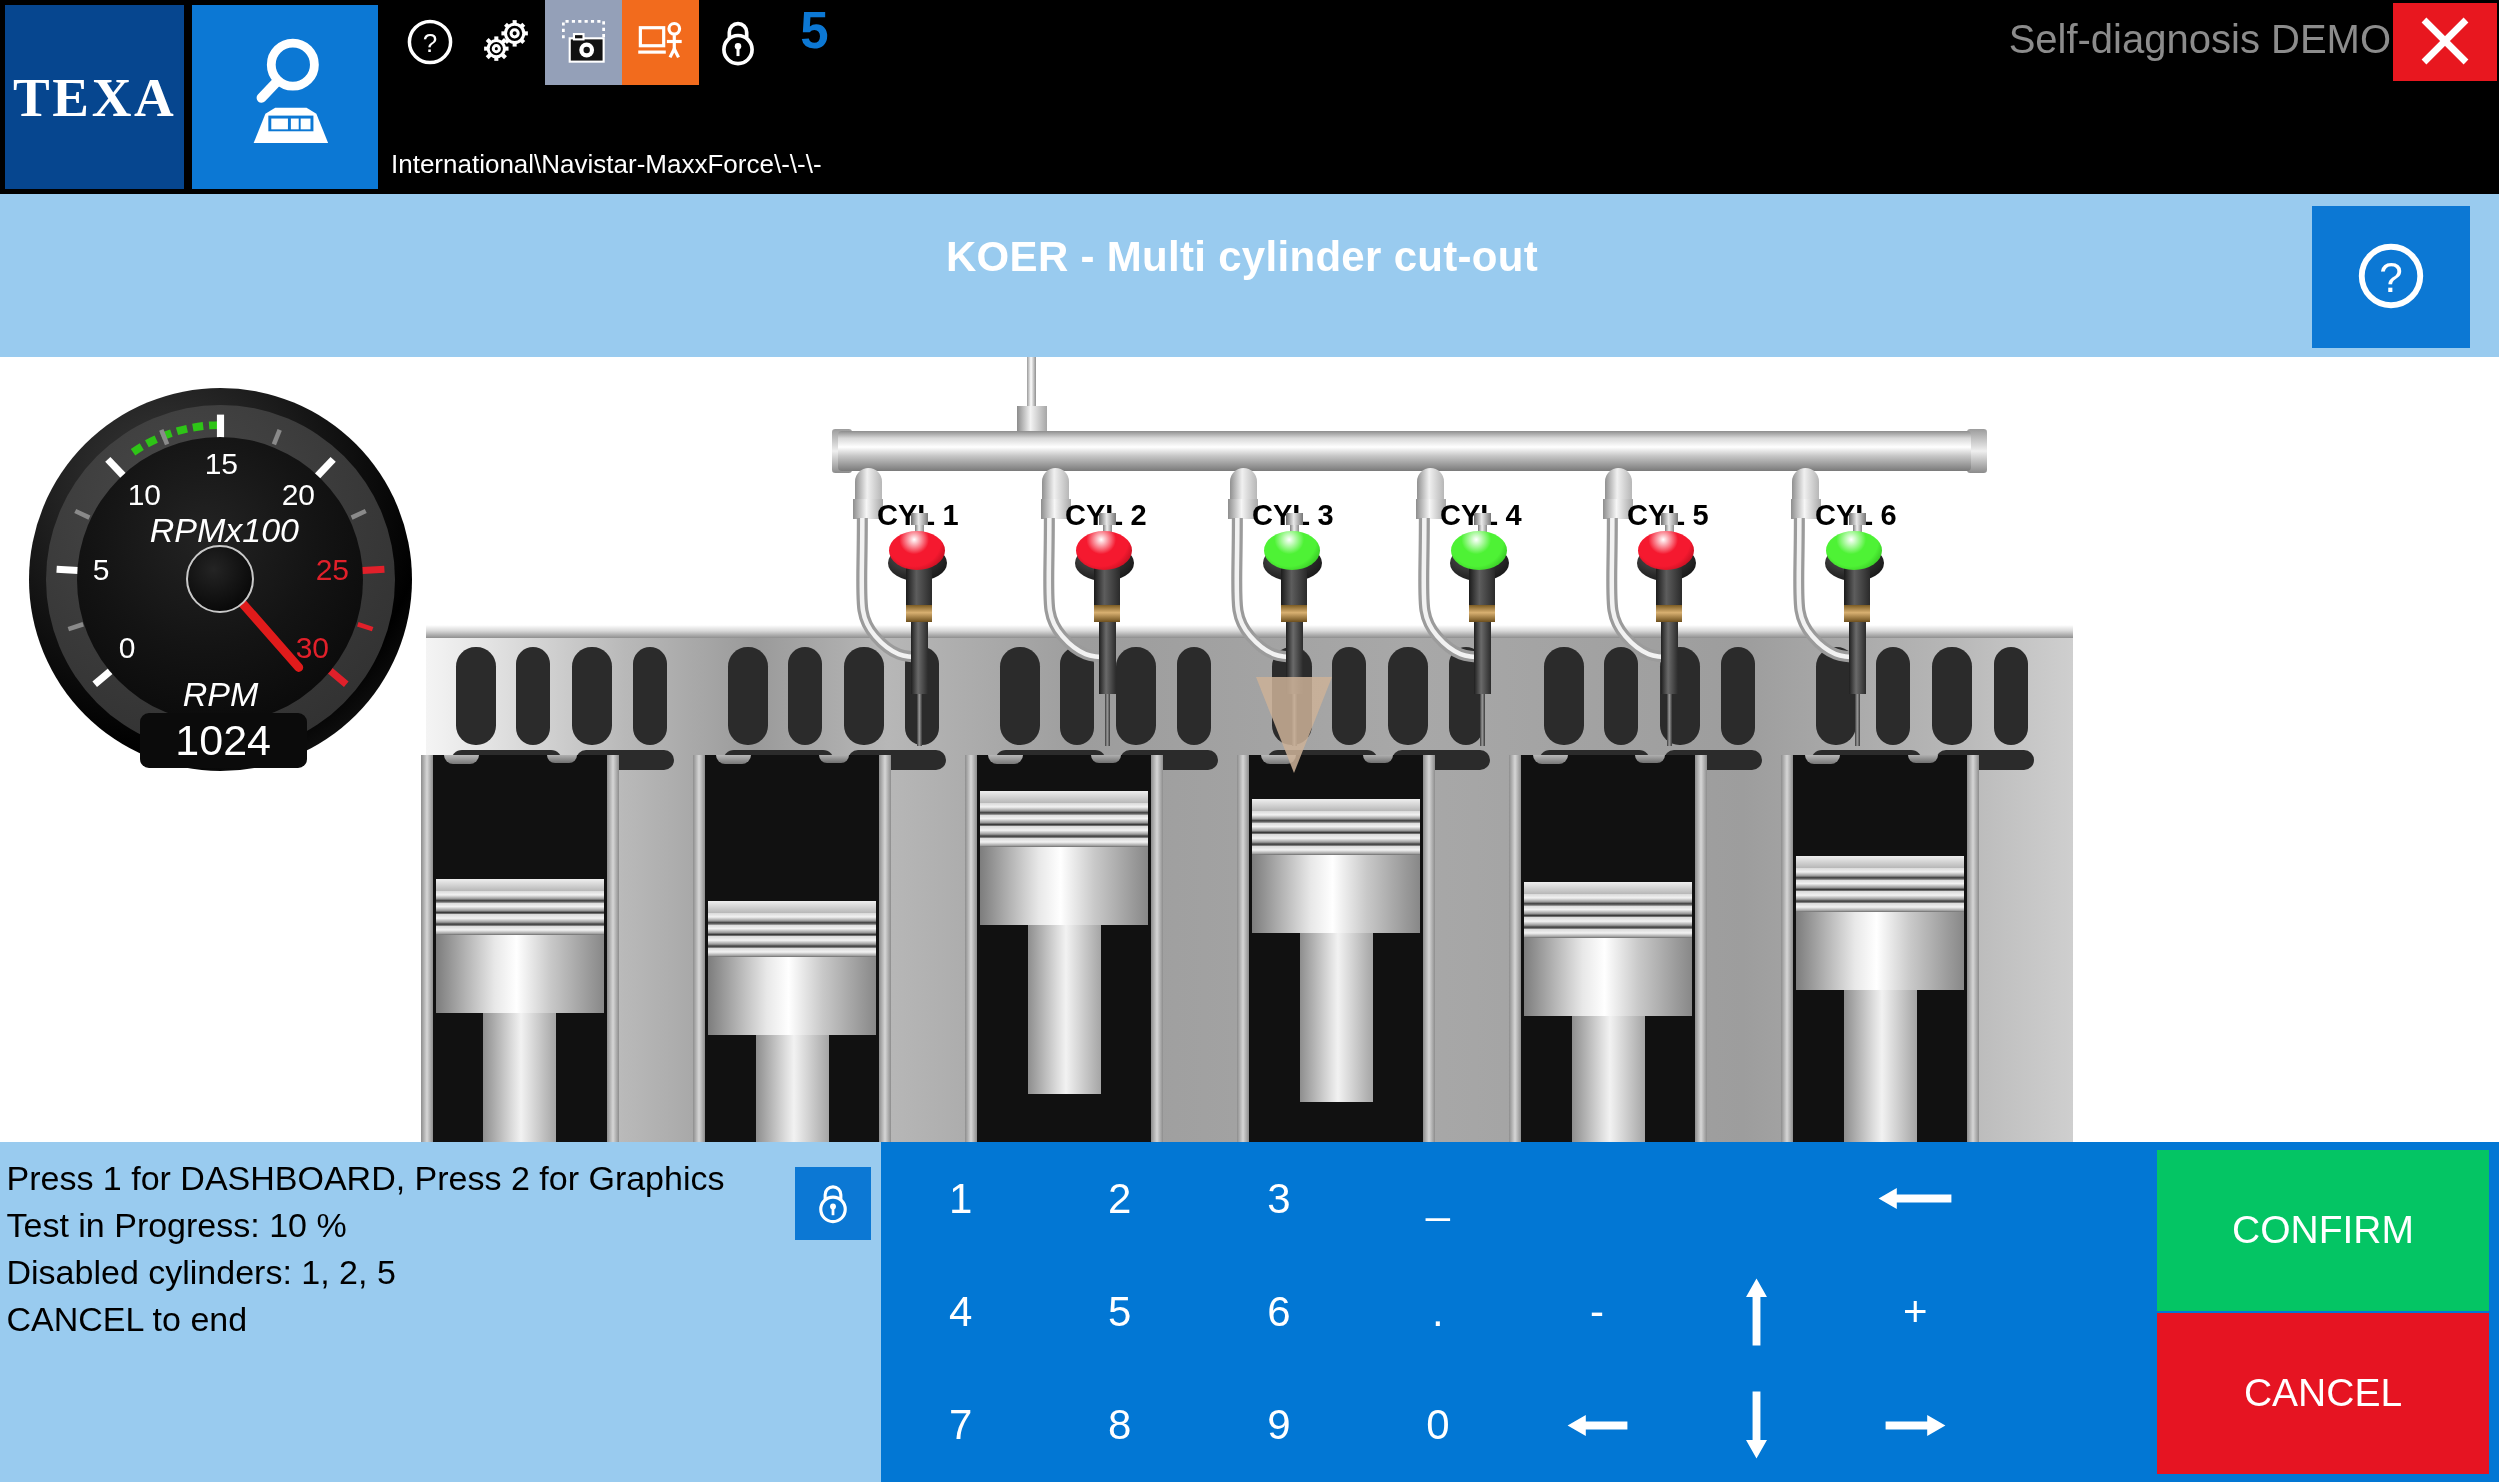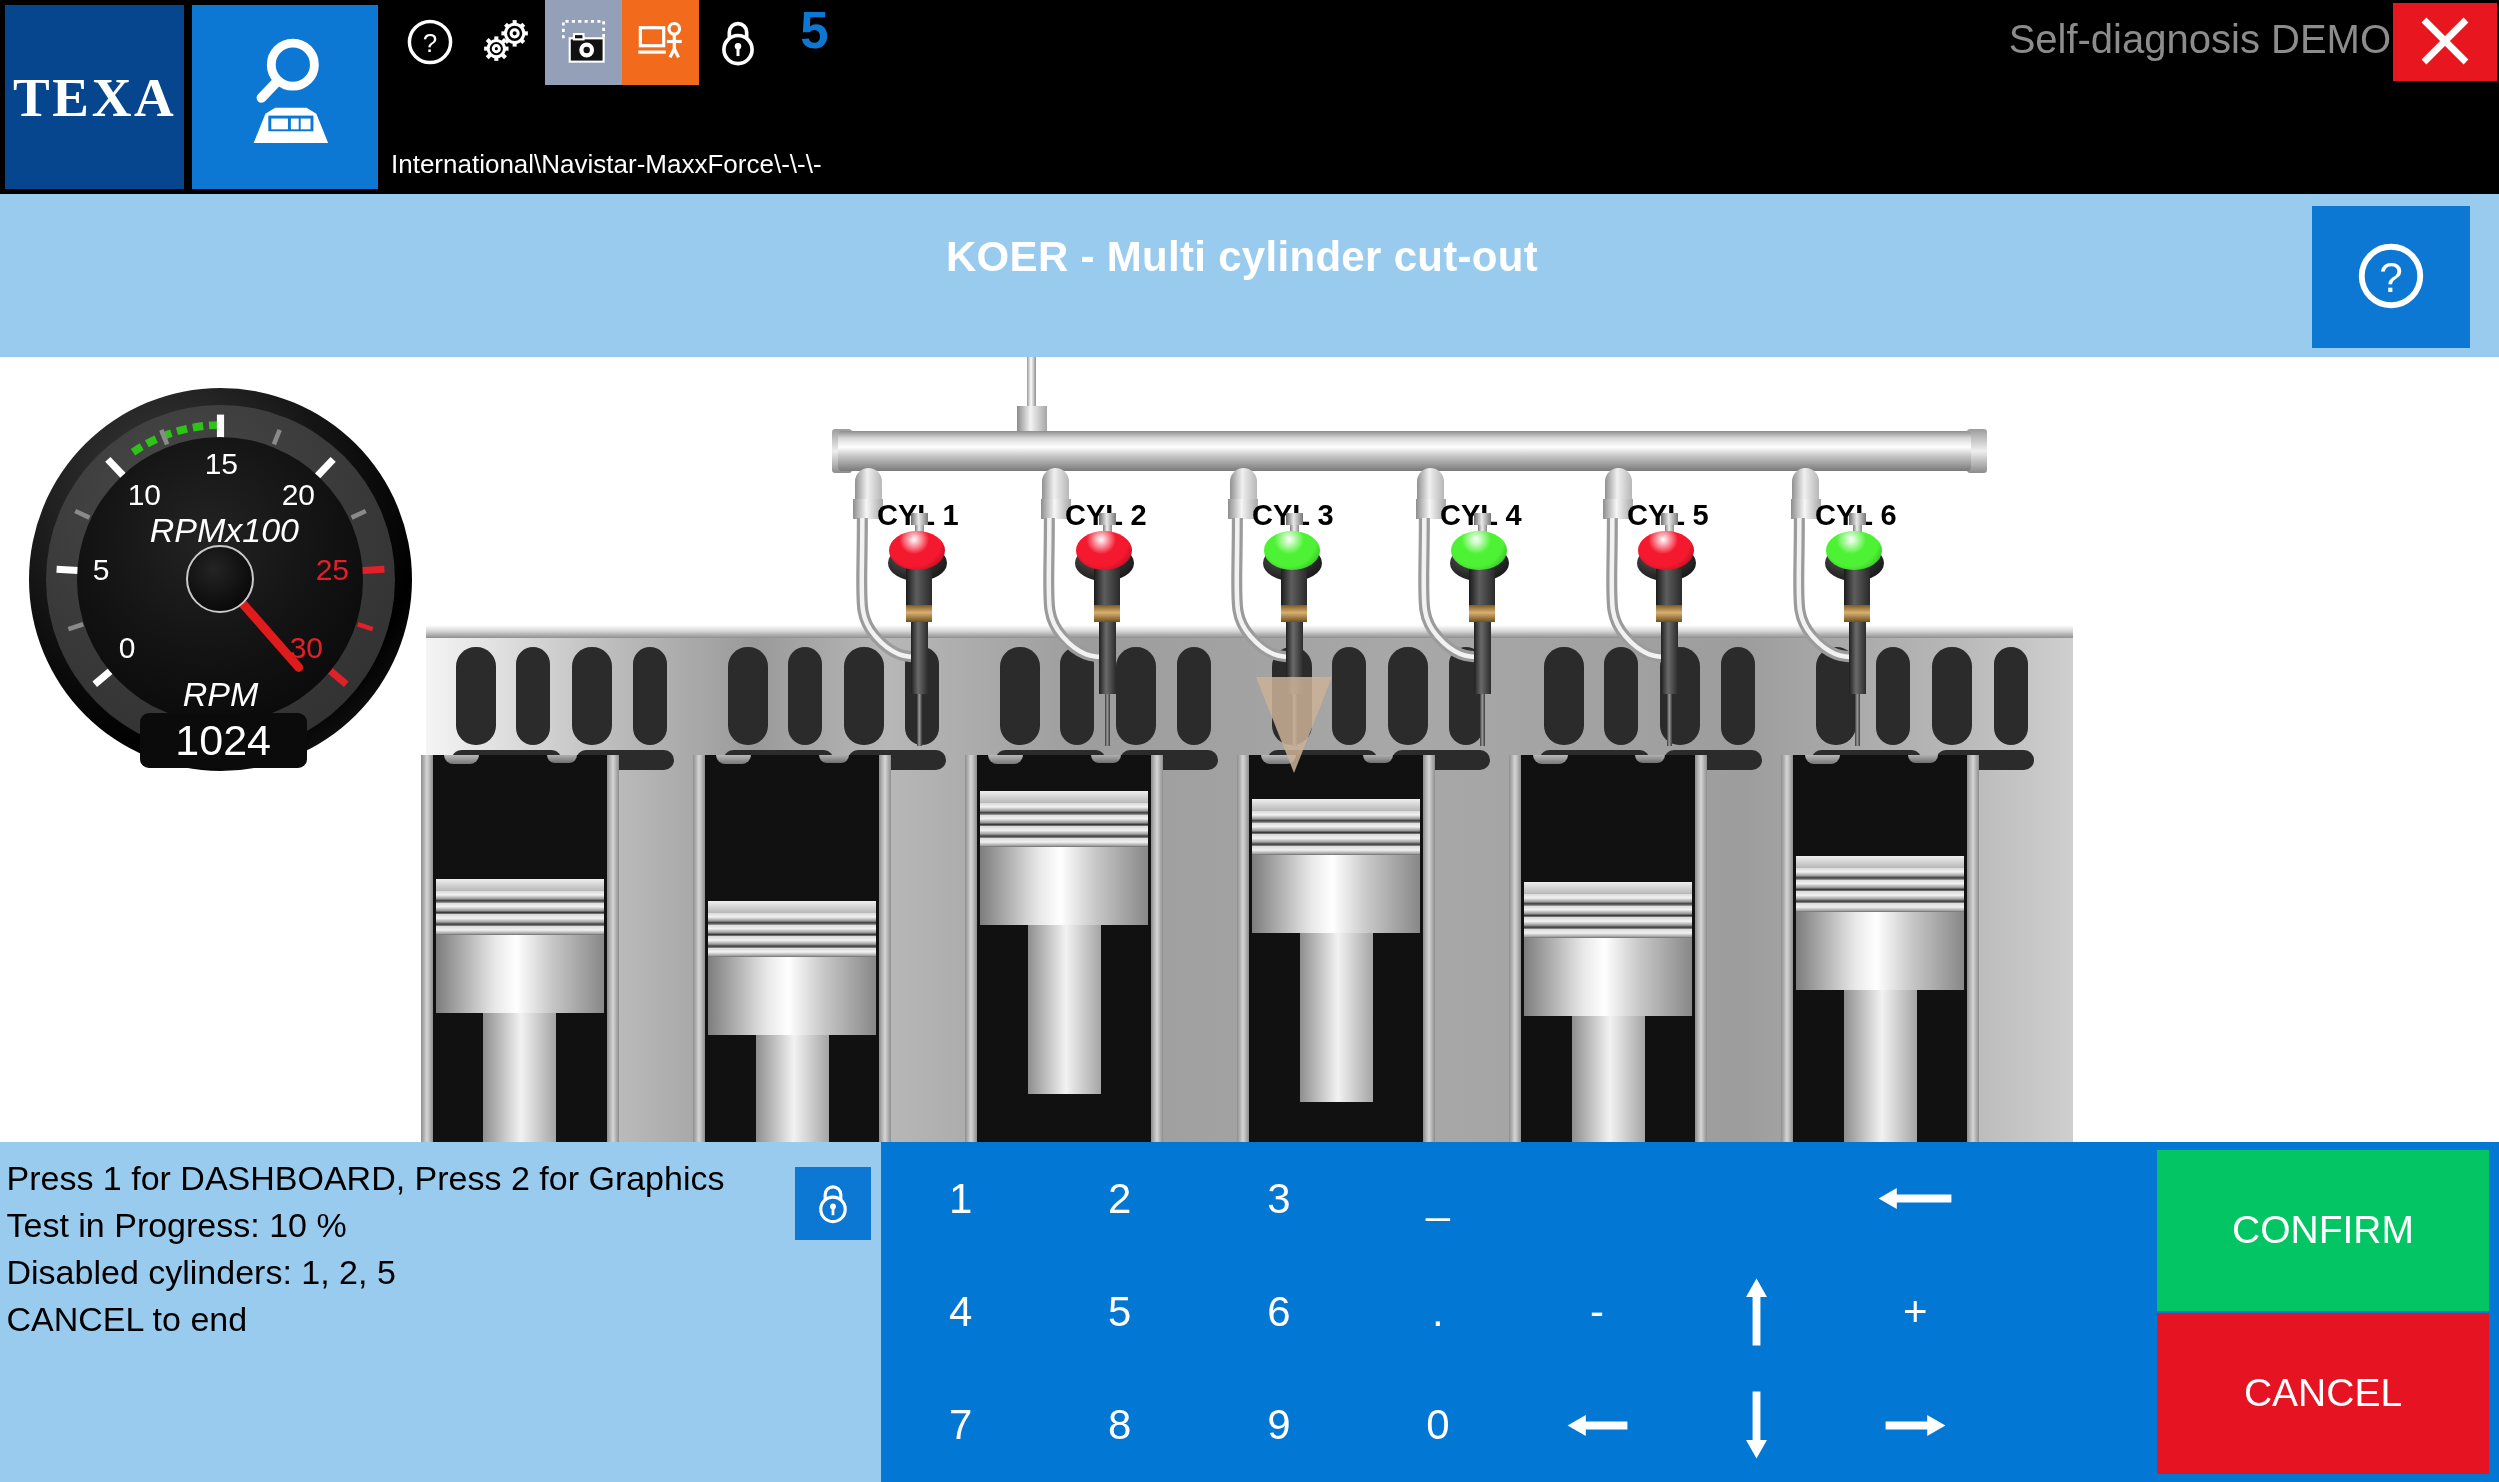--- a/index.html
+++ b/index.html
@@ -539,7 +539,7 @@
           <div class="g-label" style="left: 193px; top: 78px;">15</div>
           <div class="g-label" style="left: 270px; top: 109px;">20</div>
           <div class="g-label red" style="left: 304px; top: 184px;">25</div>
-          <div class="g-label red" style="left: 278px; top: 262px;">30</div>
+          <div class="g-label red" style="left: 284px; top: 262px;">30</div>
         </div>
 
       <div class="needle" id="needle" style="transform: rotate(408.747deg);"></div>

